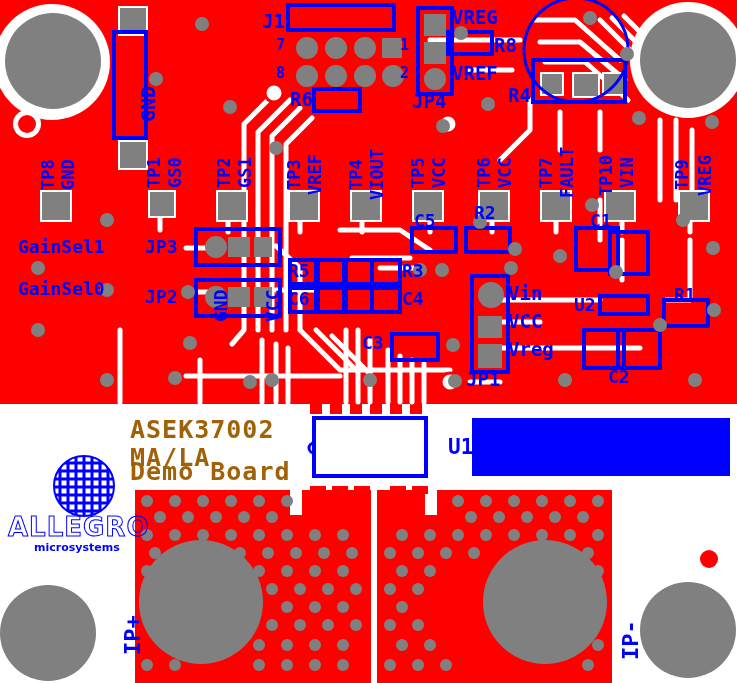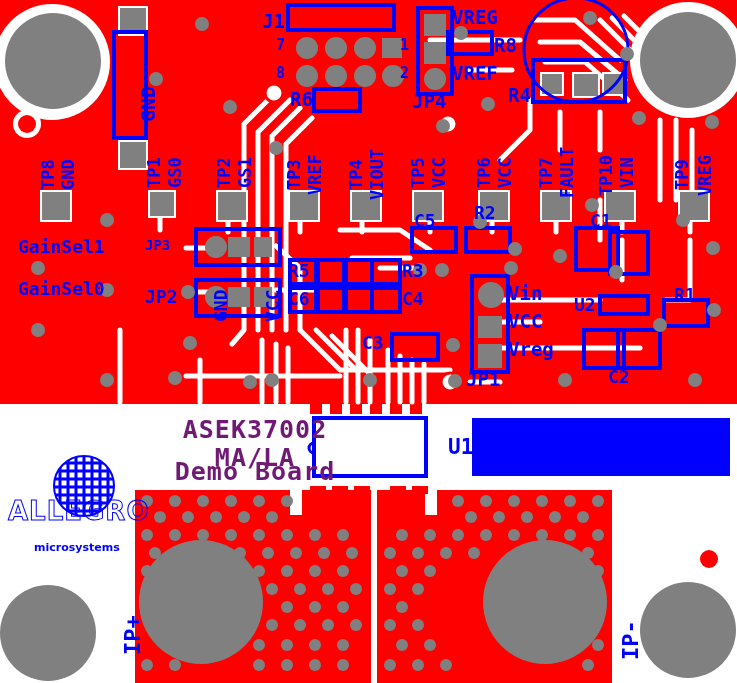--- a/index.html
+++ b/index.html
@@ -437,7 +437,7 @@
     <span class="silk" style="left:508px;top:86px;font-size:19px;">R4</span>
 
     <span class="silk" style="left:18px;top:238px;font-size:18px;">GainSel1</span>
-    <span class="silk" style="left:145px;top:238px;font-size:14px;">JP3</span>
+    <span class="silk" style="left:145px;top:238px;font-size:18px;">JP3</span>
 
     <span class="silk" style="left:18px;top:280px;font-size:18px;">GainSel0</span>
     <span class="silk" style="left:145px;top:288px;font-size:18px;">JP2</span>

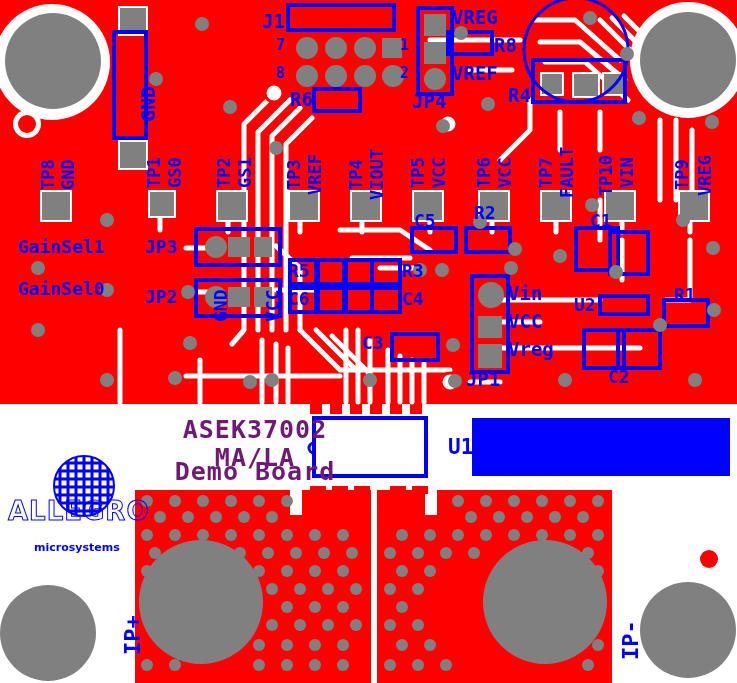--- a/index.html
+++ b/index.html
@@ -13,8 +13,8 @@
   .pad.sq{border:2px solid #ffffff;box-sizing:content-box;}
   .hole{position:absolute;background:#808080;border-radius:50%;}
   .reddot{position:absolute;background:#ff0000;border-radius:50%;}
-  .ttl{position:absolute;color:#701a75;font-family:"DejaVu Sans Mono","Liberation Mono",monospace;
-       font-weight:bold;text-align:center;white-space:nowrap;}
+  .ttl{position:absolute;color:#a16207;font-family:"DejaVu Sans Mono","Liberation Mono",monospace;
+       font-weight:bold;text-align:left;white-space:nowrap;}
   .logo-txt{position:absolute;color:#0000ff;font-weight:bold;font-family:"DejaVu Sans","Liberation Sans",sans-serif;white-space:nowrap;}
 </style>
 </head>

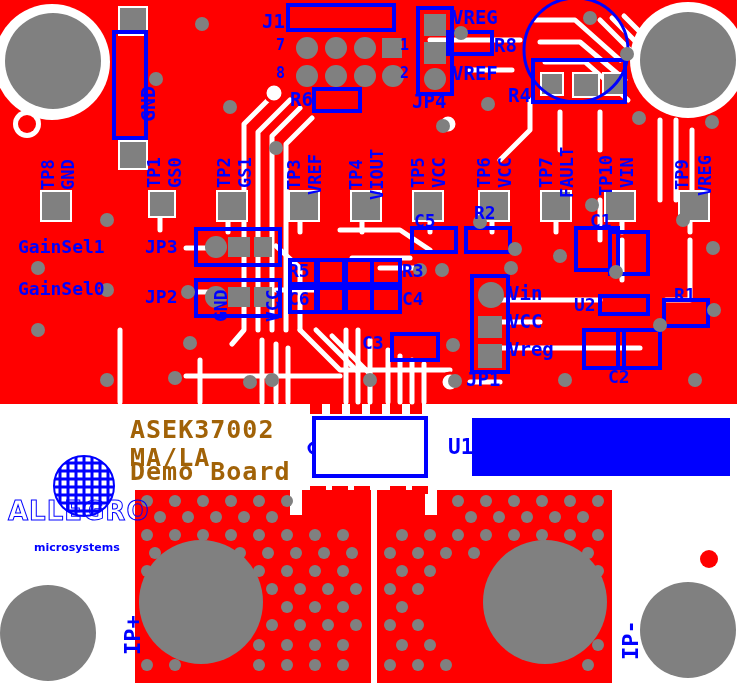--- a/index.html
+++ b/index.html
@@ -502,7 +502,7 @@
       </g>
     </svg>
   </div>
-  <div class="logo-txt" style="left:8px;top:496px;font-size:26px;letter-spacing:1px;-webkit-text-stroke:1px #0000ff;color:transparent;">ALLEGRO</div>
+  <div class="logo-txt" style="left:8px;top:512px;font-size:26px;letter-spacing:1px;-webkit-text-stroke:1px #0000ff;color:transparent;">ALLEGRO</div>
   <div class="logo-txt" style="left:34px;top:541px;font-size:11px;letter-spacing:0px;">microsystems</div>
 
 

